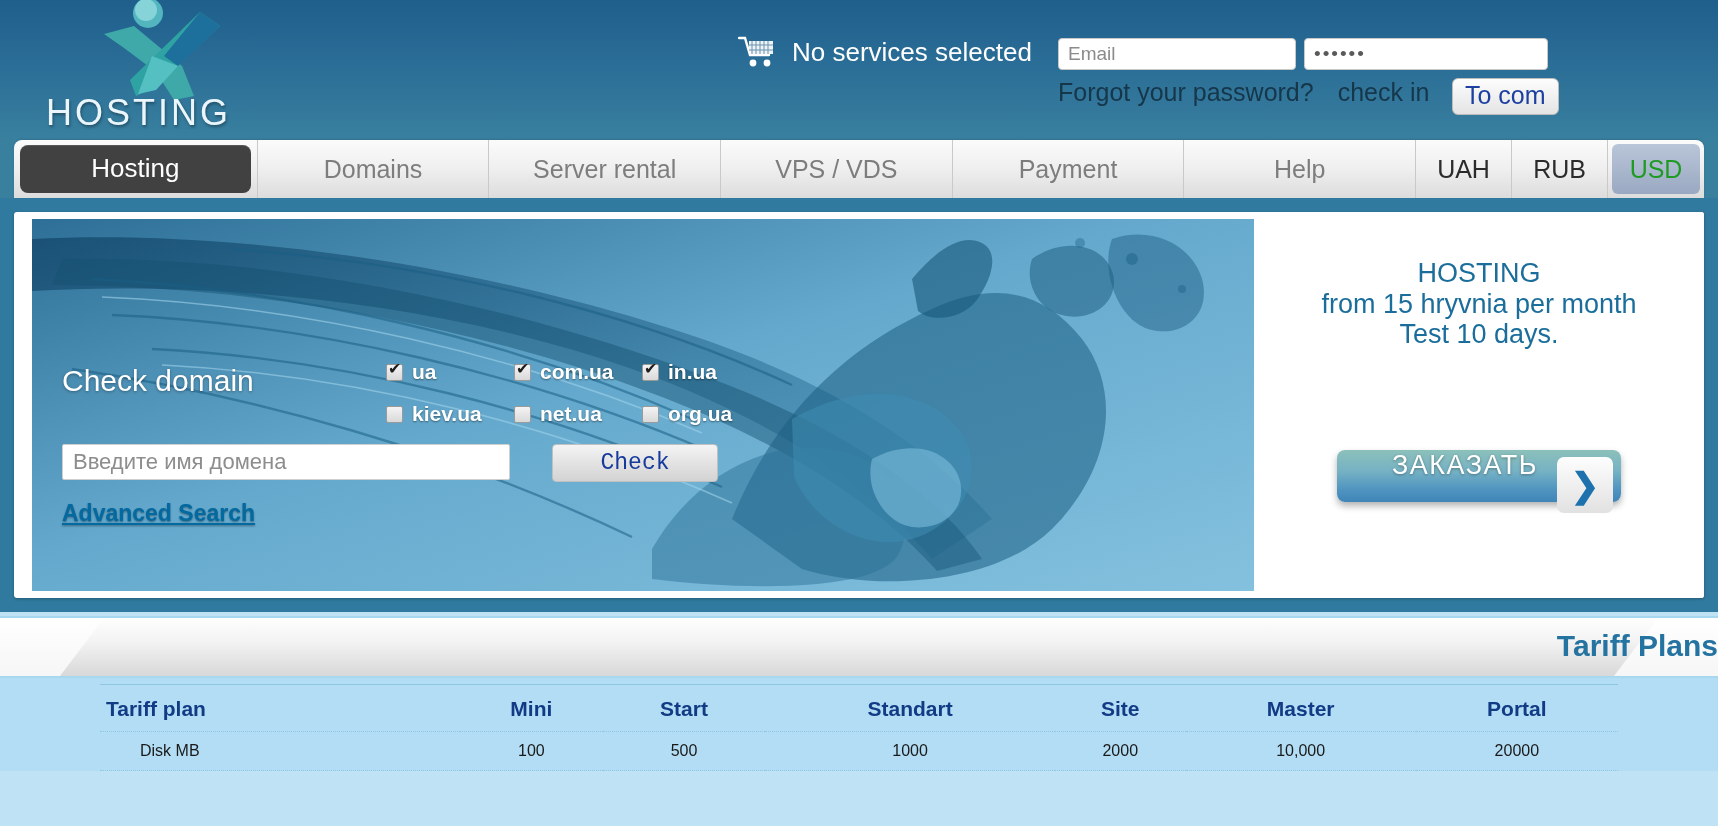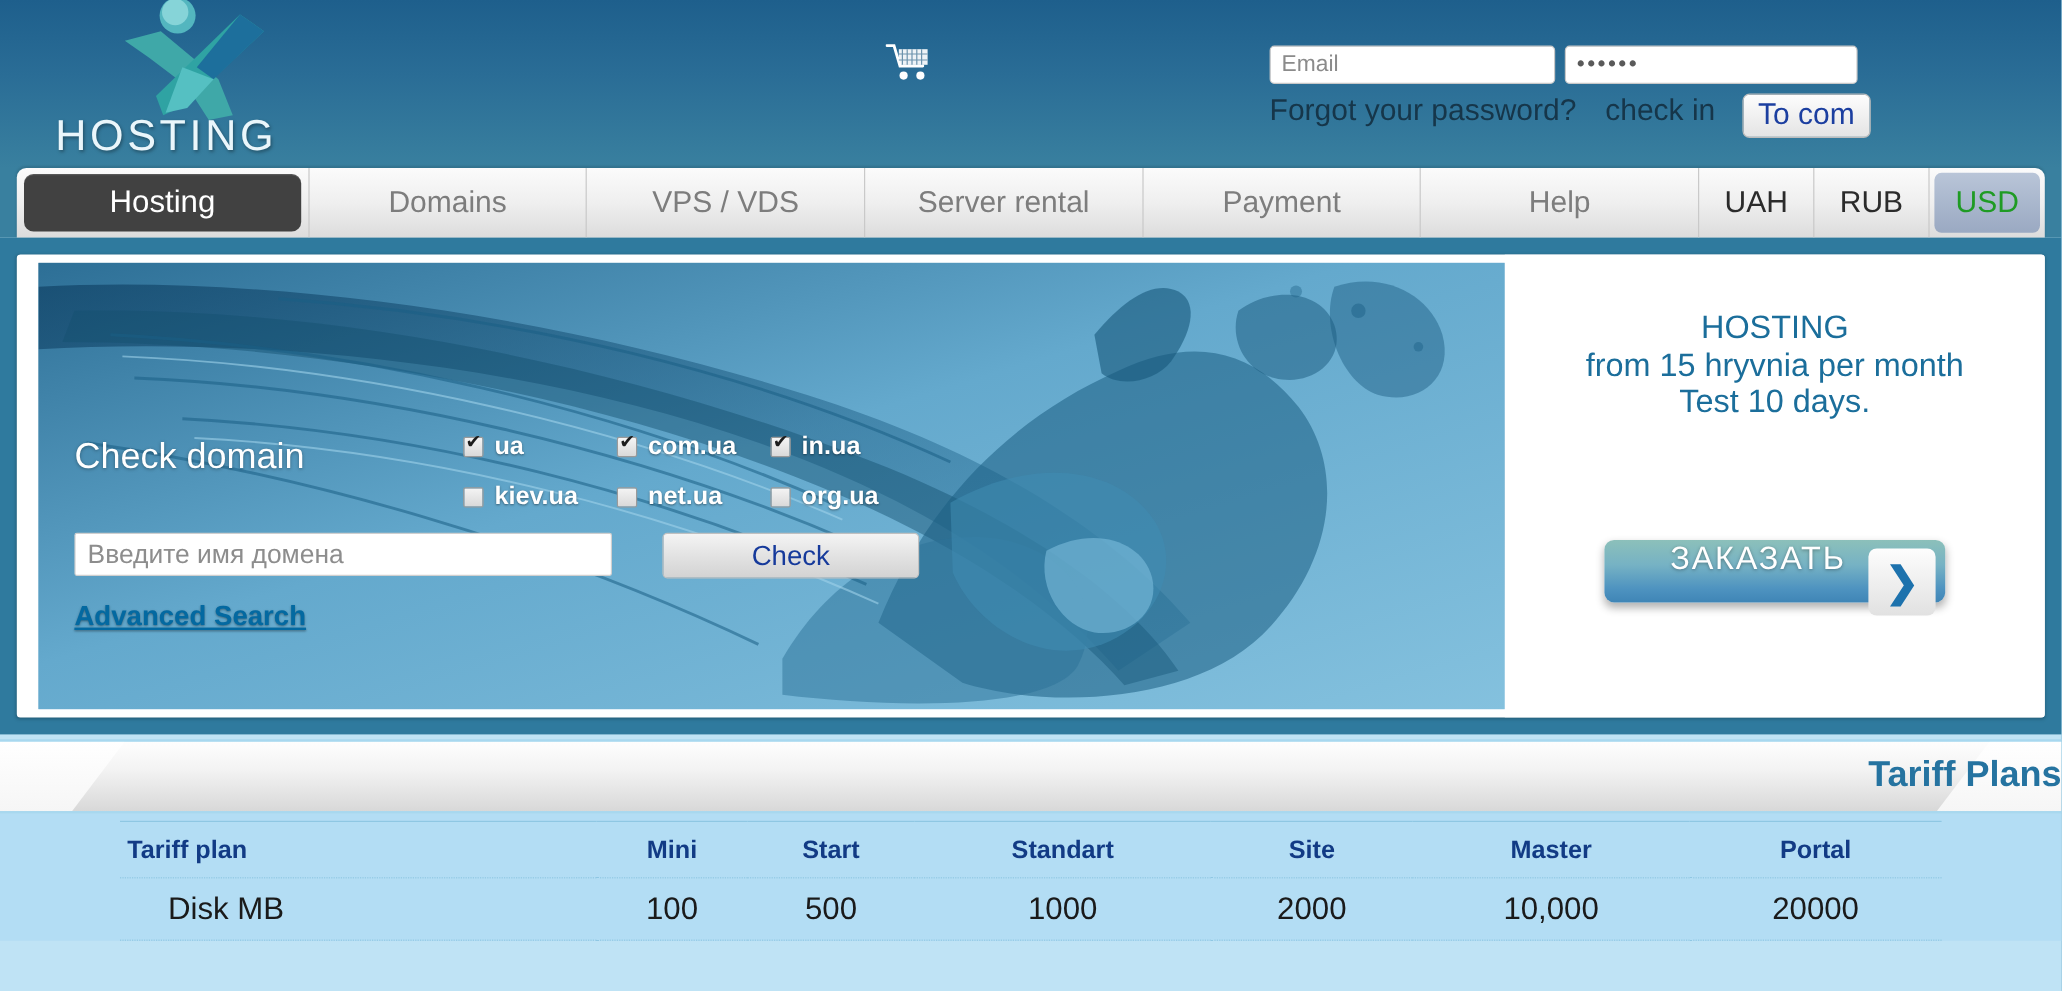--- a/index.html
+++ b/index.html
@@ -307,6 +307,7 @@
         <circle cx="29" cy="28" r="3.4" fill="#ffffff"></circle>
       </svg>
     </div>
+    <span class="cart-label">No services selected</span>
   </div>
 
   <div class="login-row">

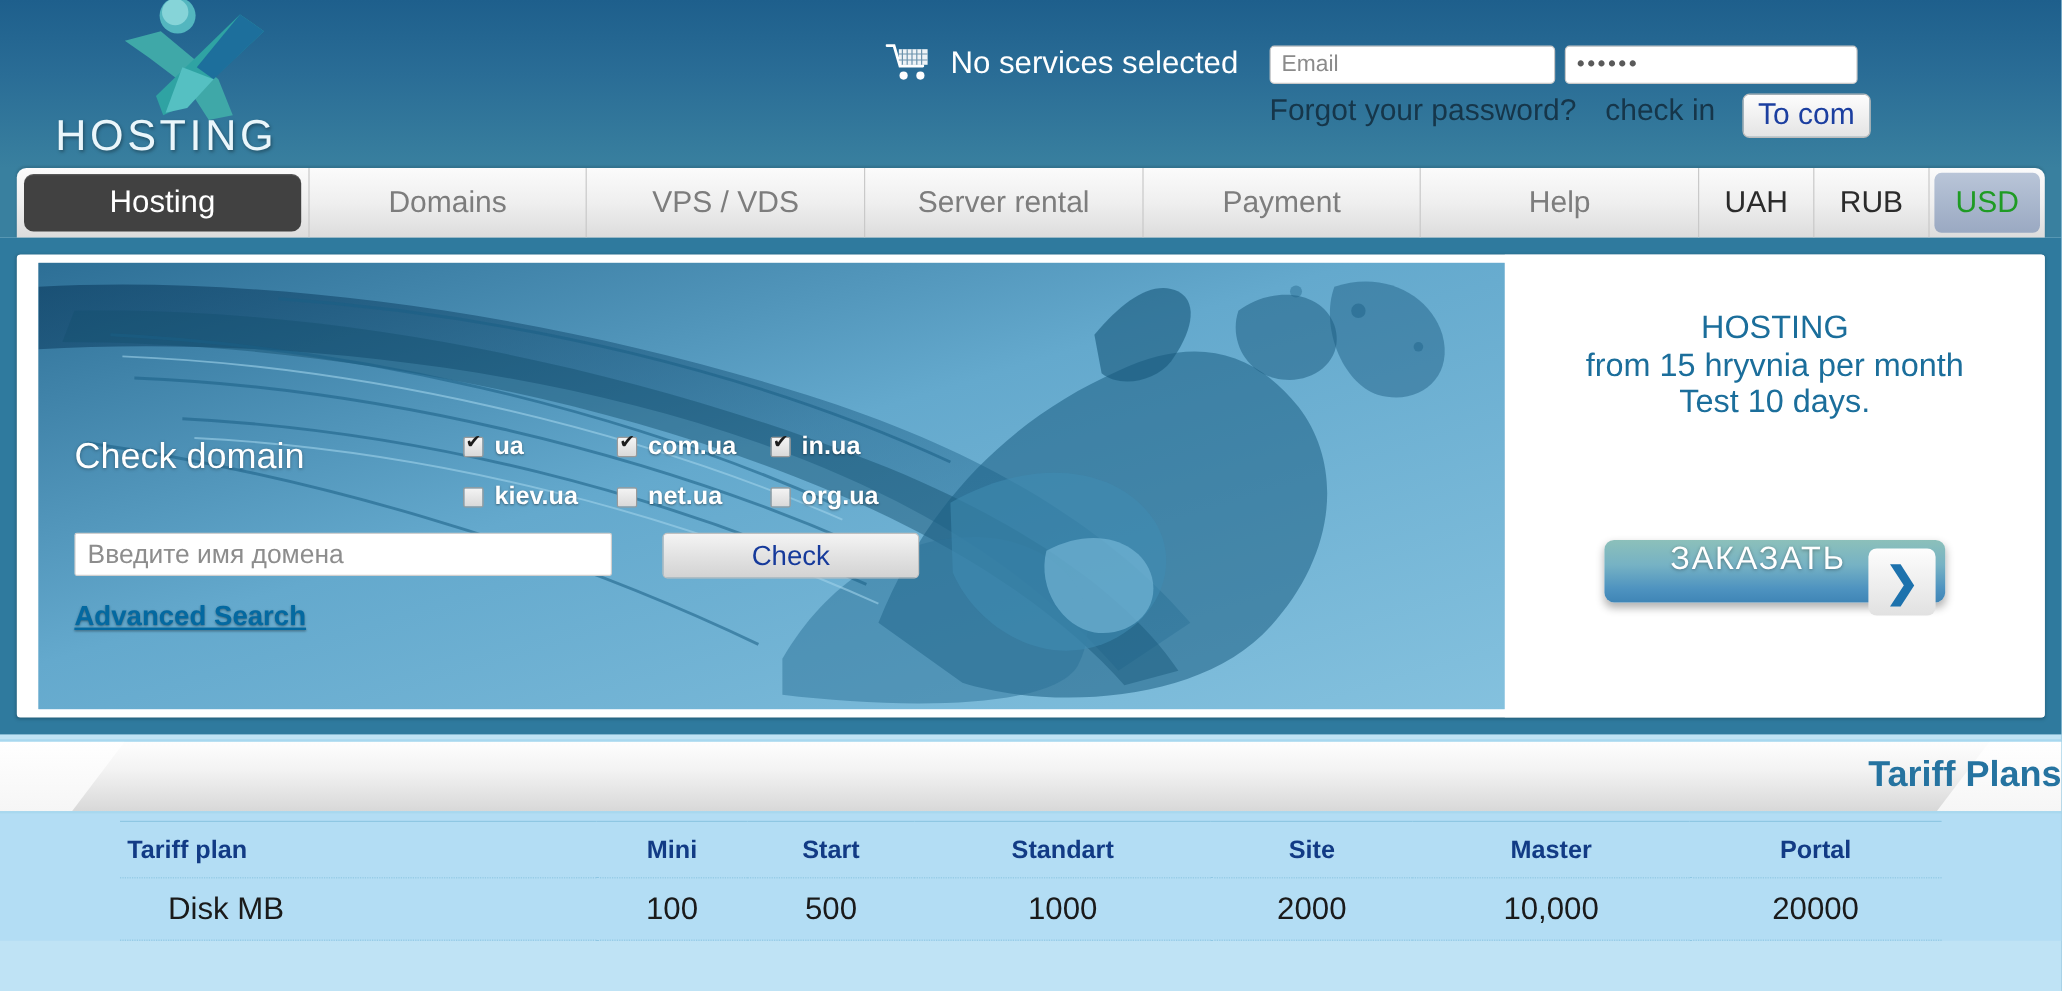--- a/index.html
+++ b/index.html
@@ -330,8 +330,8 @@
       <div class="nav-active">Hosting</div>
     </div>
     <div class="nav-tab">Domains</div>
+    <div class="nav-tab">Server rental</div>
     <div class="nav-tab">VPS / VDS</div>
-    <div class="nav-tab">Server rental</div>
     <div class="nav-tab">Payment</div>
     <div class="nav-tab">Help</div>
 

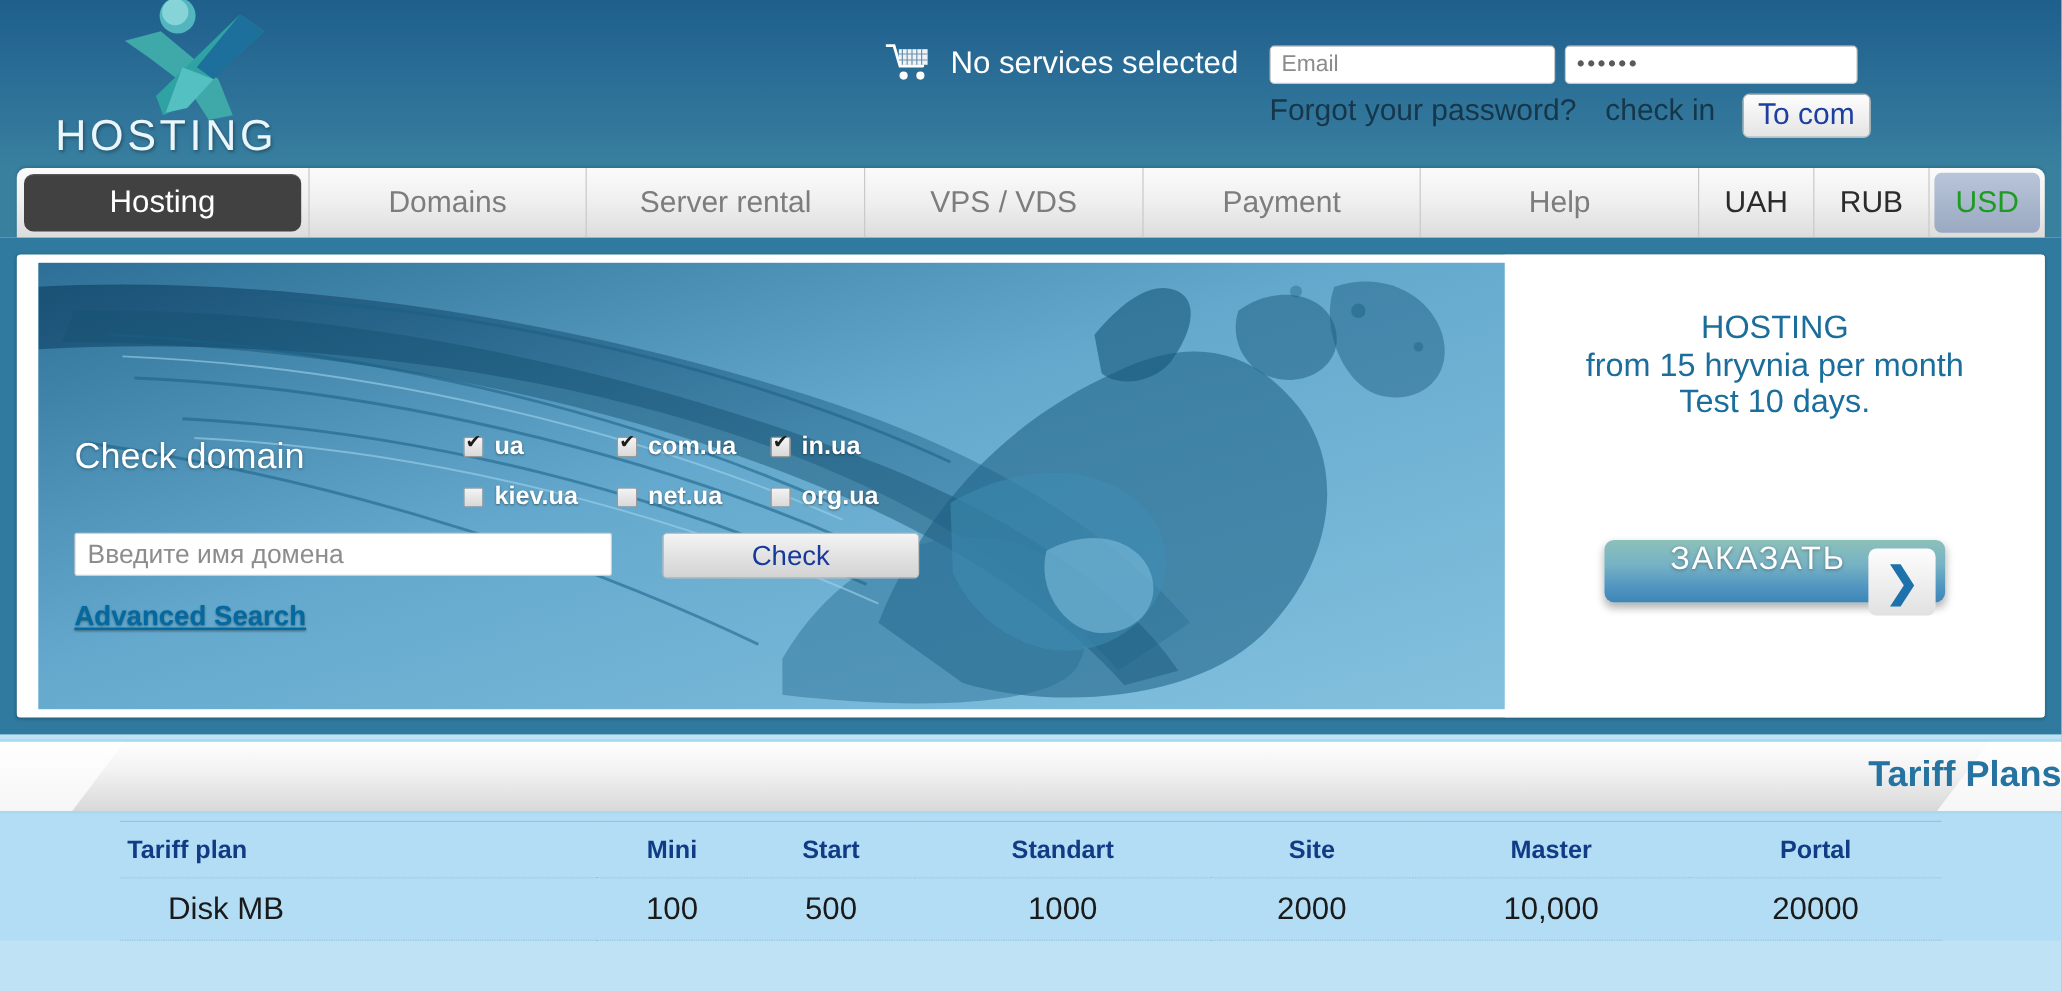--- a/index.html
+++ b/index.html
@@ -179,11 +179,11 @@
   .domain-input::placeholder { color: #8d8d8d; }
   .check-btn {
     position: absolute; left: 538px; top: 232px;
-    width: 214px; height: 38px;
+    width: 166px; height: 38px;
     background: linear-gradient(to bottom, #f4f4f4 0%, #e2e2e2 52%, #d3d3d3 100%);
     border: 1px solid #c0c0c0; border-radius: 4px;
     color: #163a9b; font-size: 23px;
-    font-family: Liberation Sans, sans-serif;
+    font-family: Liberation Mono, monospace;
     cursor: pointer;
   }
   .adv-search {

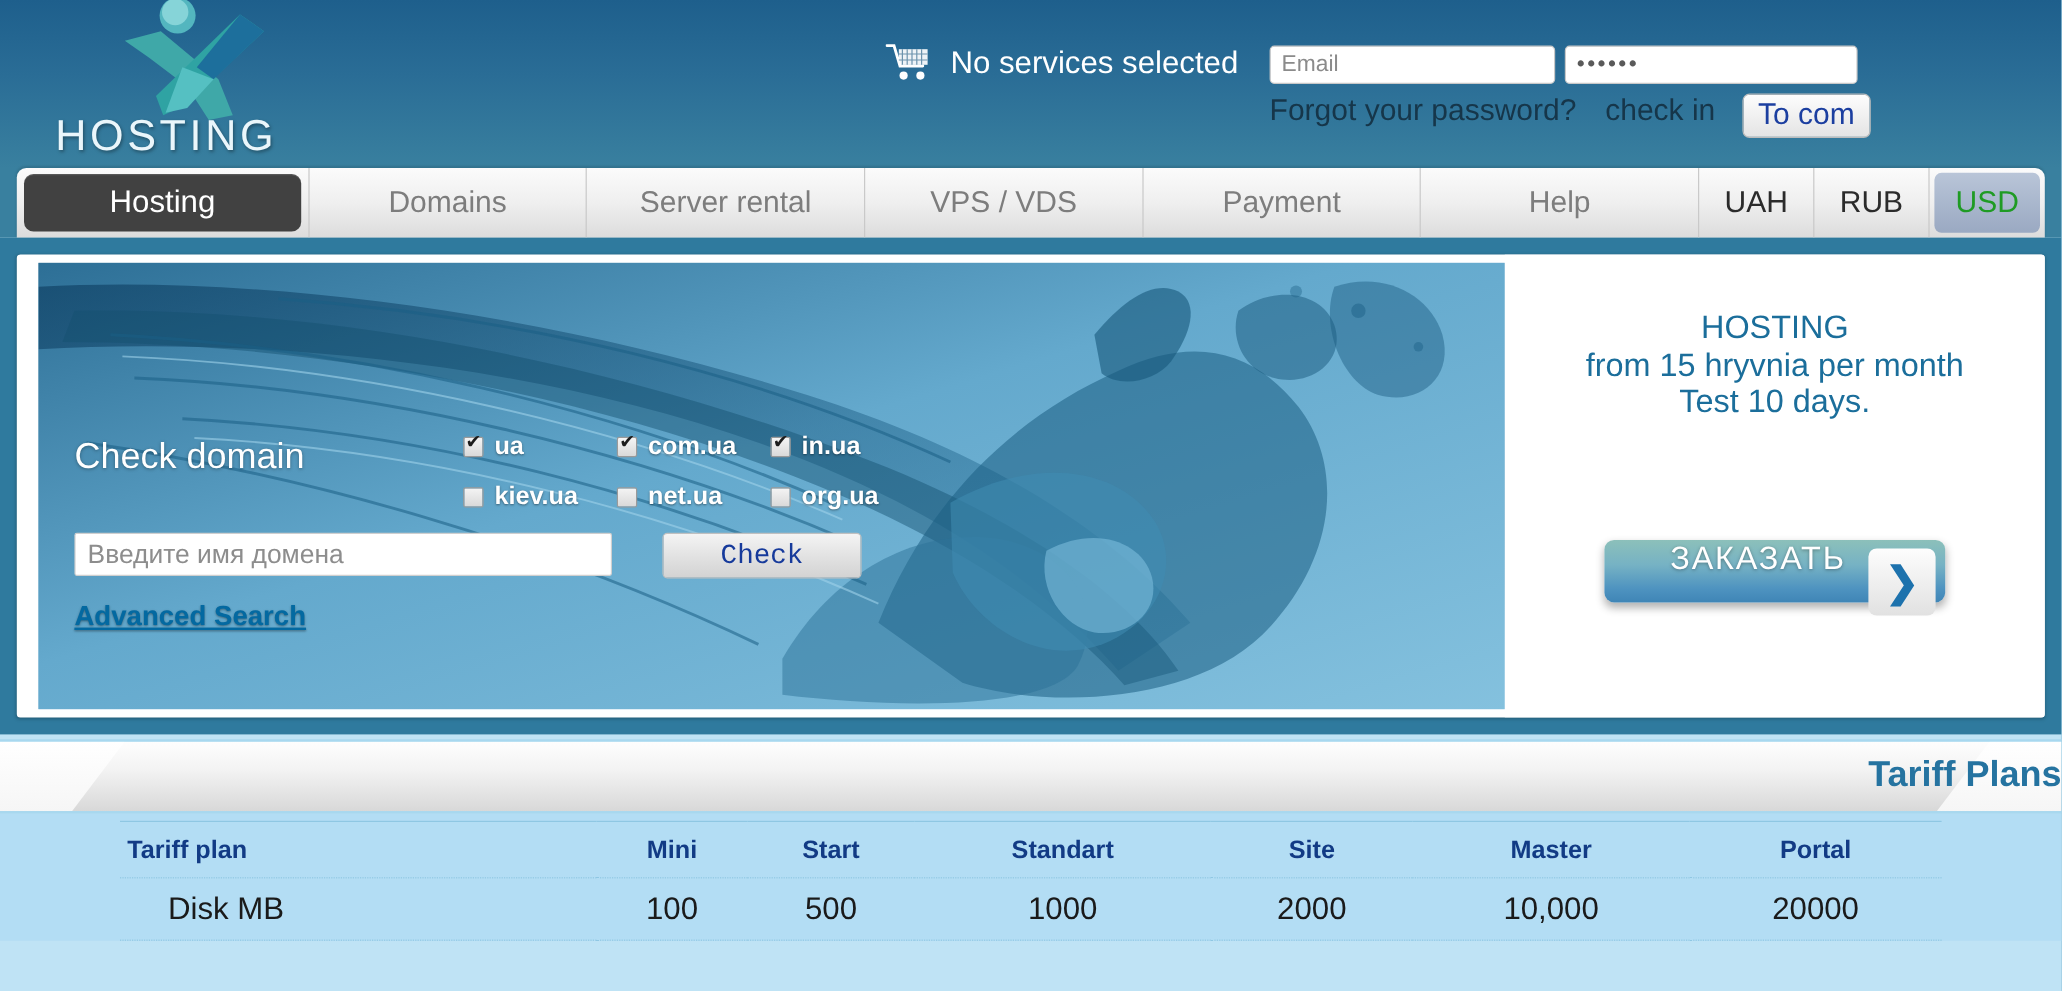--- a/index.html
+++ b/index.html
@@ -263,7 +263,7 @@
   }
   thead th:first-child { text-align: left; padding-left: 6px; }
   tbody td {
-    color: #1a1a1a; font-size: 26px;
+    color: #1a1a1a; font-size: 16px;
     padding: 10px 0;
     text-align: center;
     border-bottom: 1px dotted #8fc7e3;

